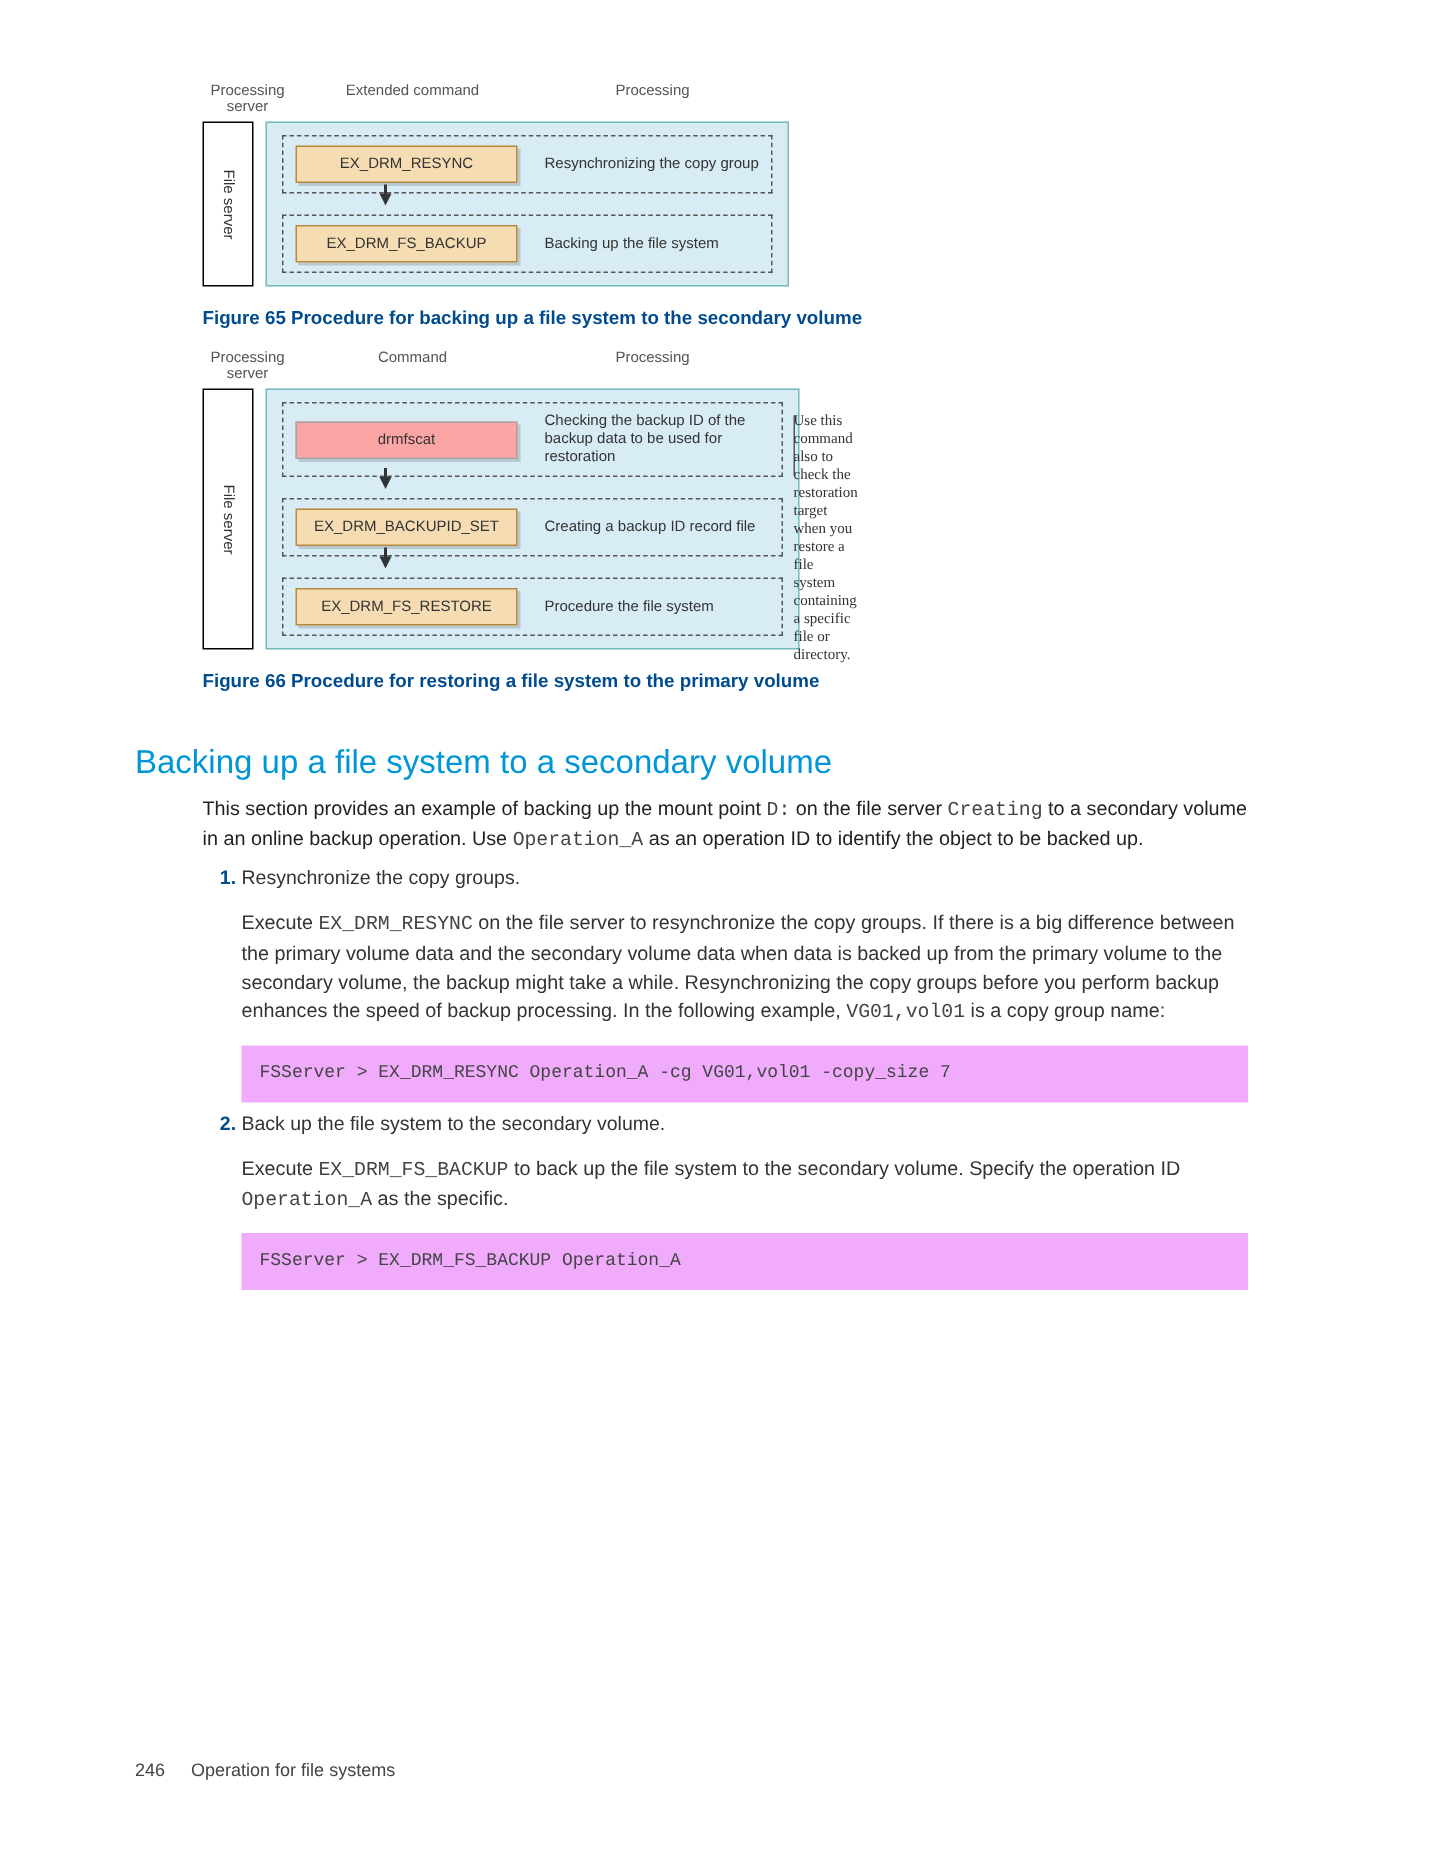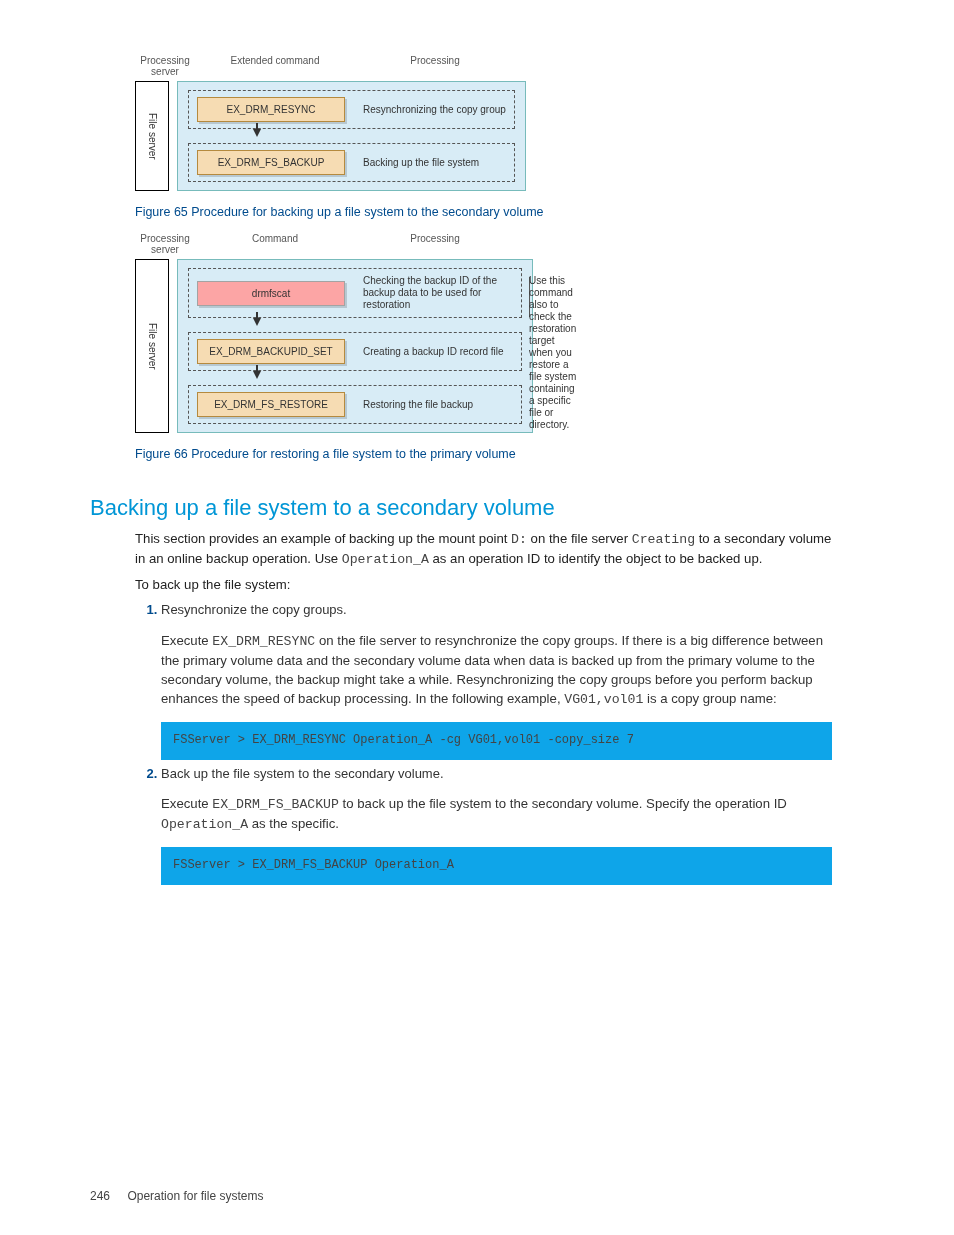--- a/index.html
+++ b/index.html
@@ -113,7 +113,7 @@
 
   .fig-caption {
     color: #004b8d;
-    font-weight: 400;
+    font-weight: 700;
     font-size: 12.5px;
     margin: 14px 0 14px 45px;
   }

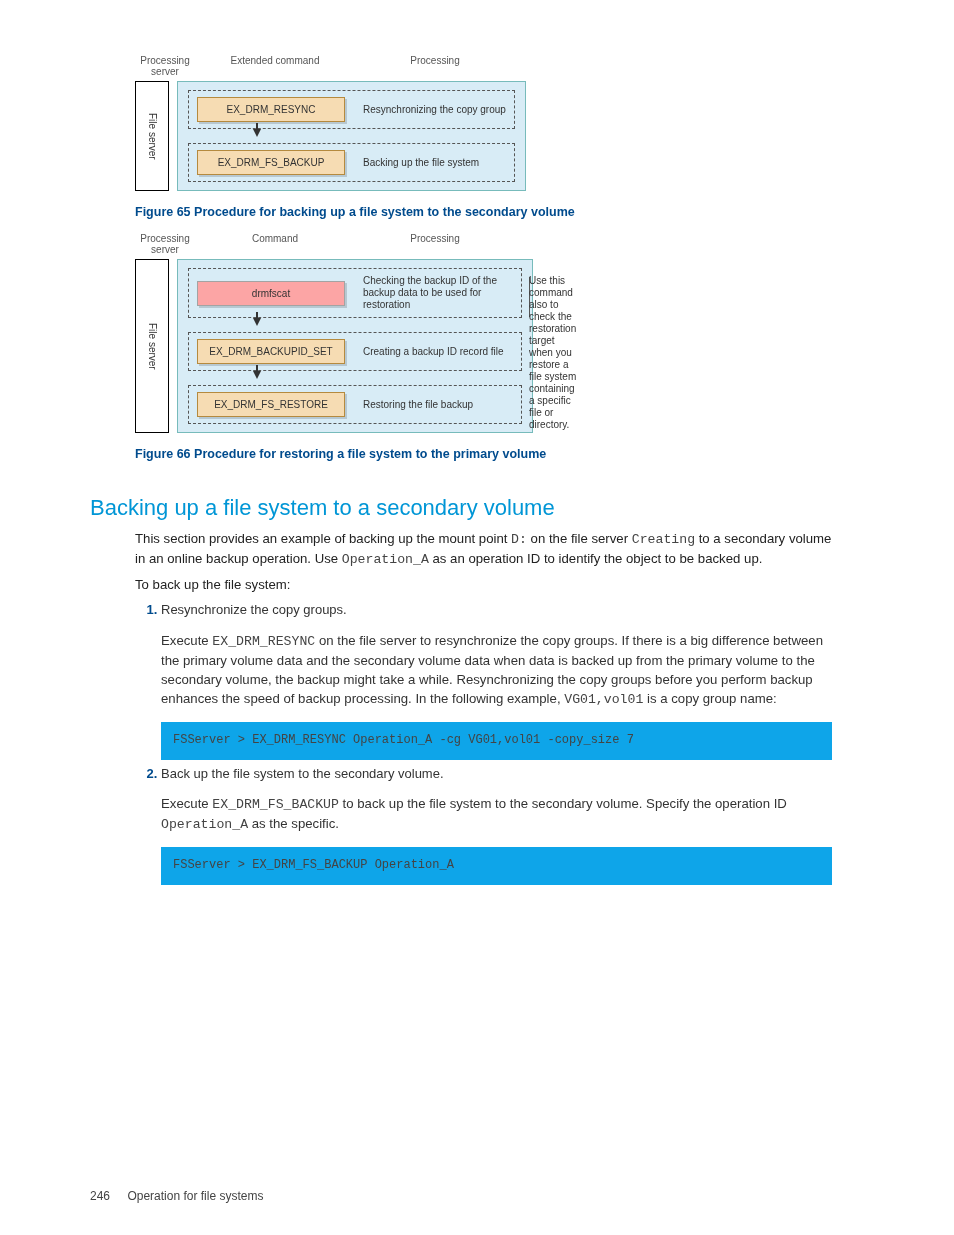--- a/index.html
+++ b/index.html
@@ -105,6 +105,7 @@
     left: 100%;
     margin-left: 8px;
     top: 6px;
+    font-family: Liberation Serif, serif;
   }
   .side-brace {
     position:absolute; left:100%; top:8px; height:40px; width:6px; margin-left:2px;

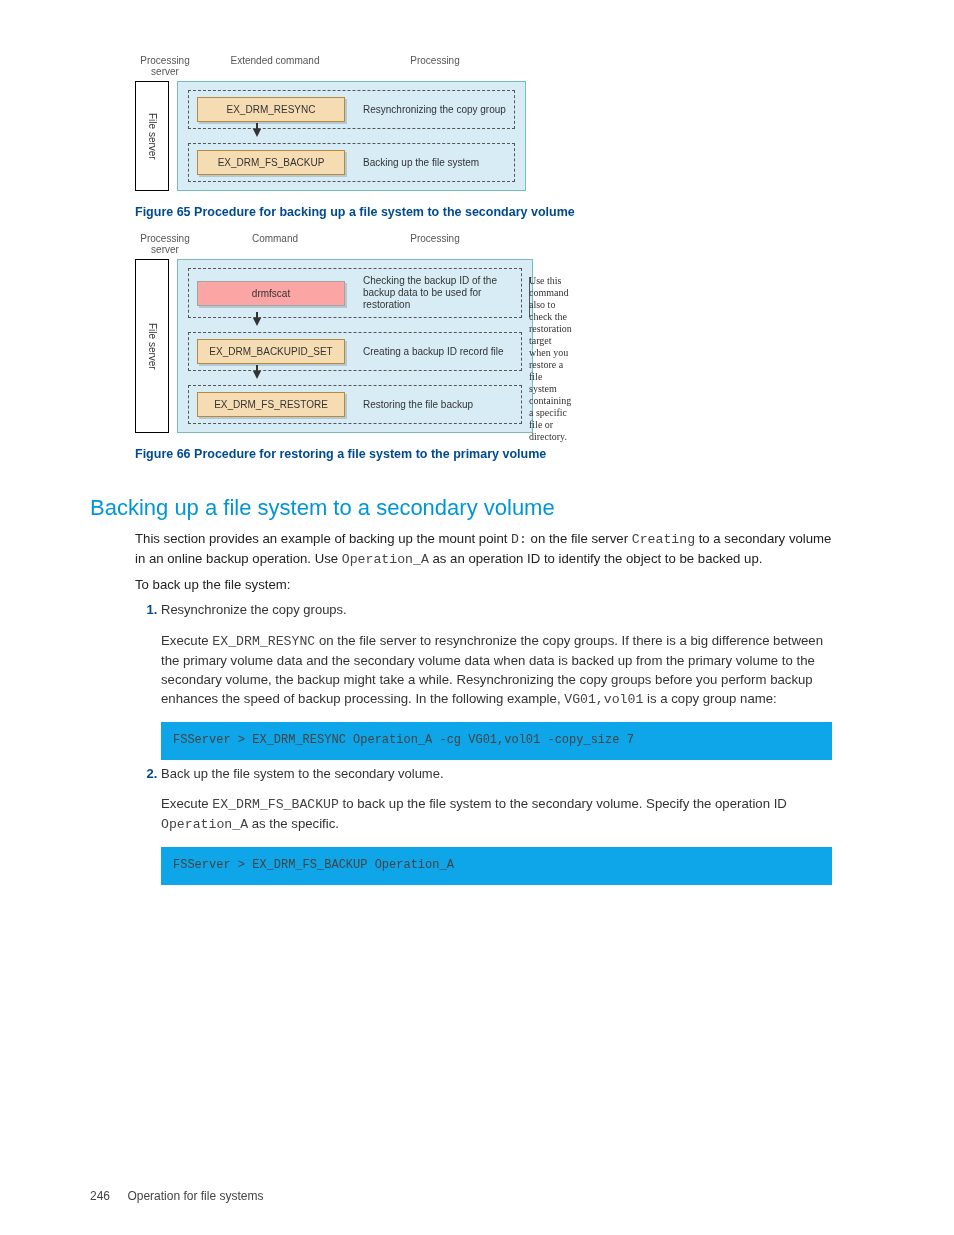--- a/index.html
+++ b/index.html
@@ -216,7 +216,7 @@
           </div>
         <div class="step-row">
           <div class="cmd-box">EX_DRM_FS_RESTORE</div>
-          <div class="proc-text">Restoring the file backup</div>
+          <div class="proc-text">Procedure the file system</div>
         </div>
       </div>
     </div>

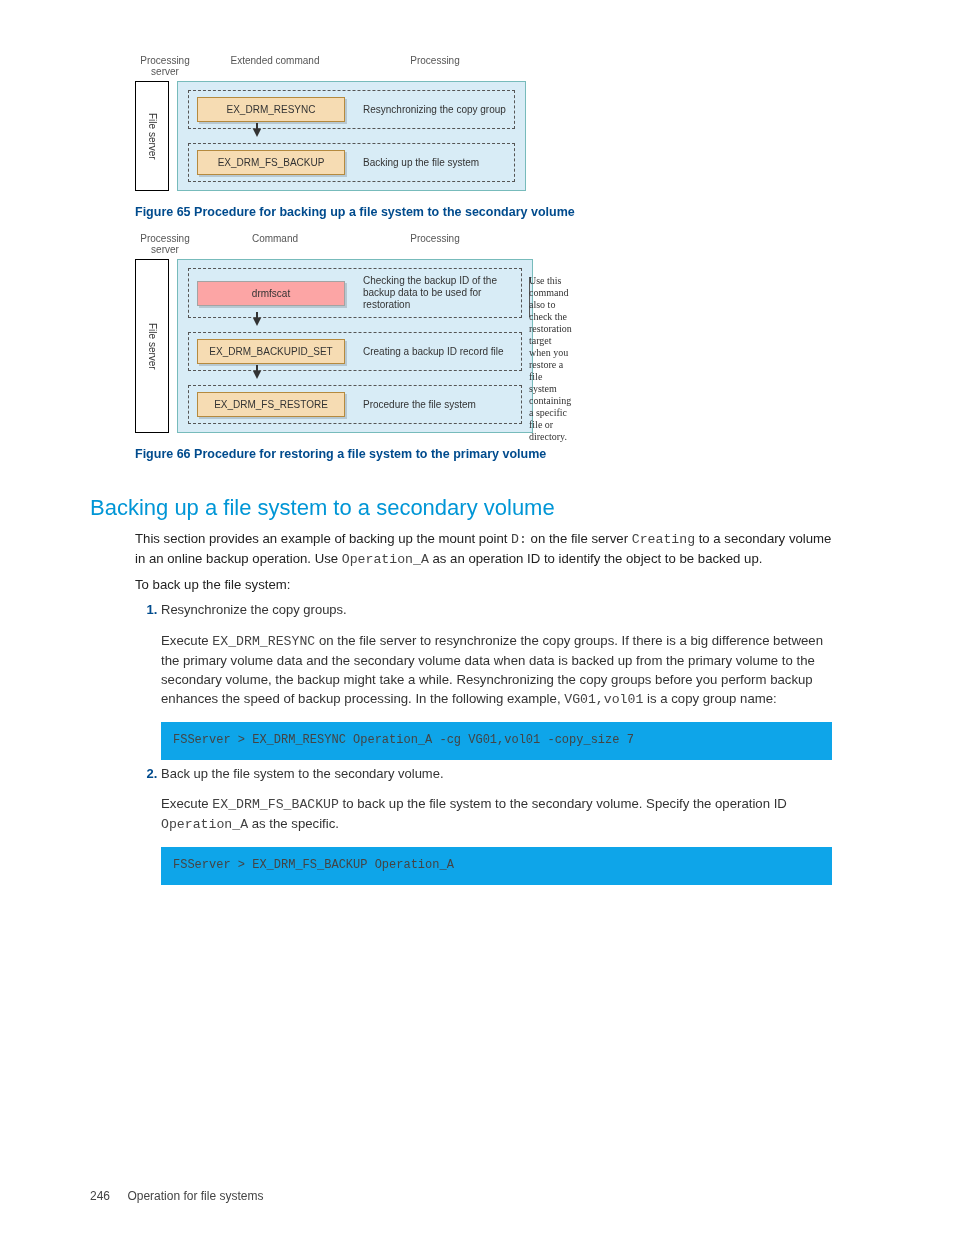--- a/index.html
+++ b/index.html
@@ -230,7 +230,6 @@
     <p>
       <span>This section provides an example of backing up the mount point </span><span class="mono">D:</span><span> on the file server </span><span class="mono">Creating</span><span> to a secondary volume in an online backup operation. Use </span><span class="mono">Operation_A</span><span> as an operation ID to identify the object to be backed up.</span>
     </p>
-    <p>To back up the file system:</p>
   </div>
 
   <ol class="steps">

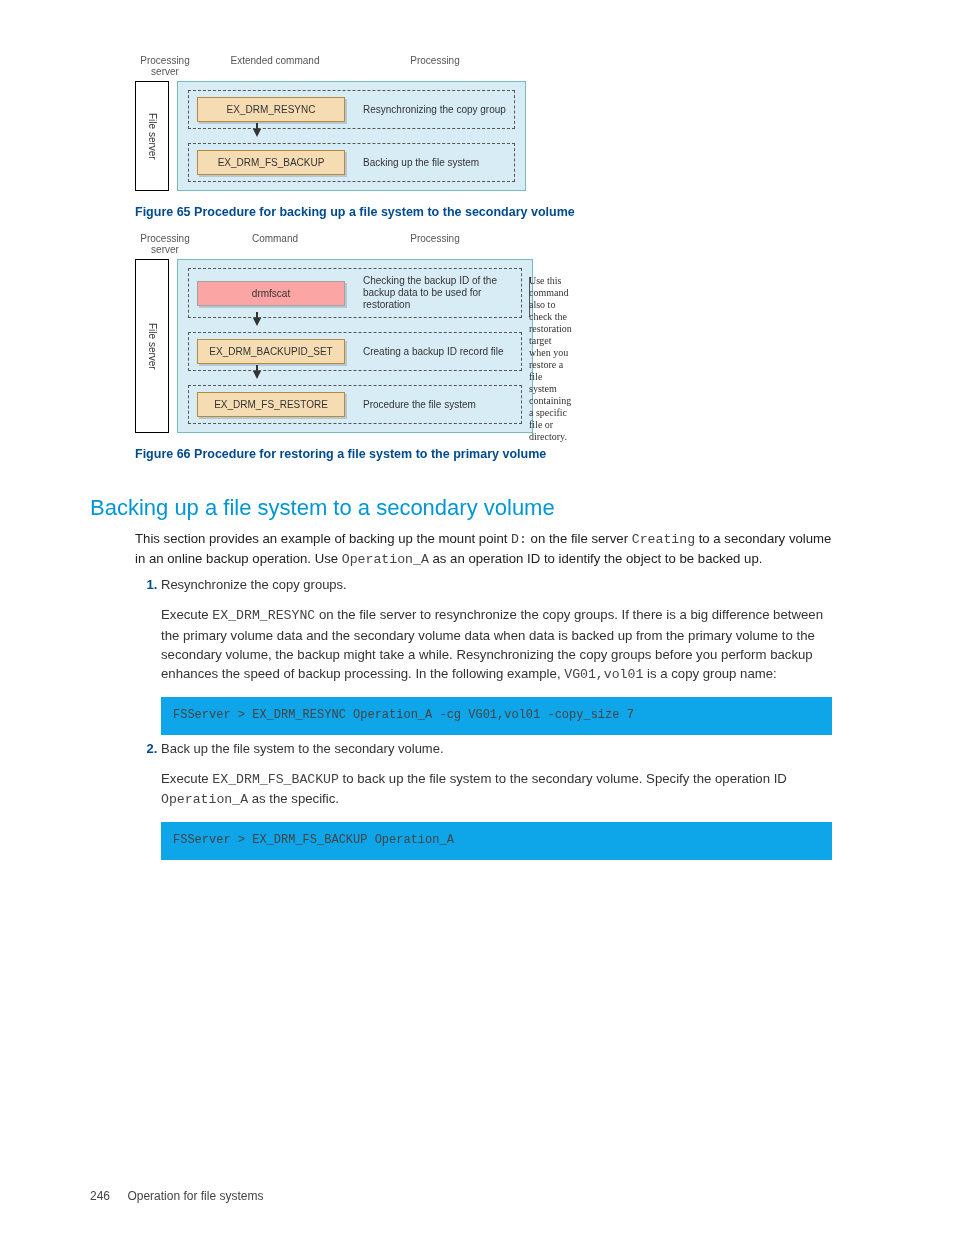--- a/index.html
+++ b/index.html
@@ -139,7 +139,7 @@
   ol.steps > li::marker { color: #004b8d; font-weight: 700; }
   .step-body { margin-top:4px; margin-left:0; font-size:13.2px; line-height:1.45; }
   .code-block {
-    background: #0ea5e9;
+    background: #f0abfc;
     font-family: "Courier New", monospace;
     font-size: 12px;
     padding: 10px 12px;

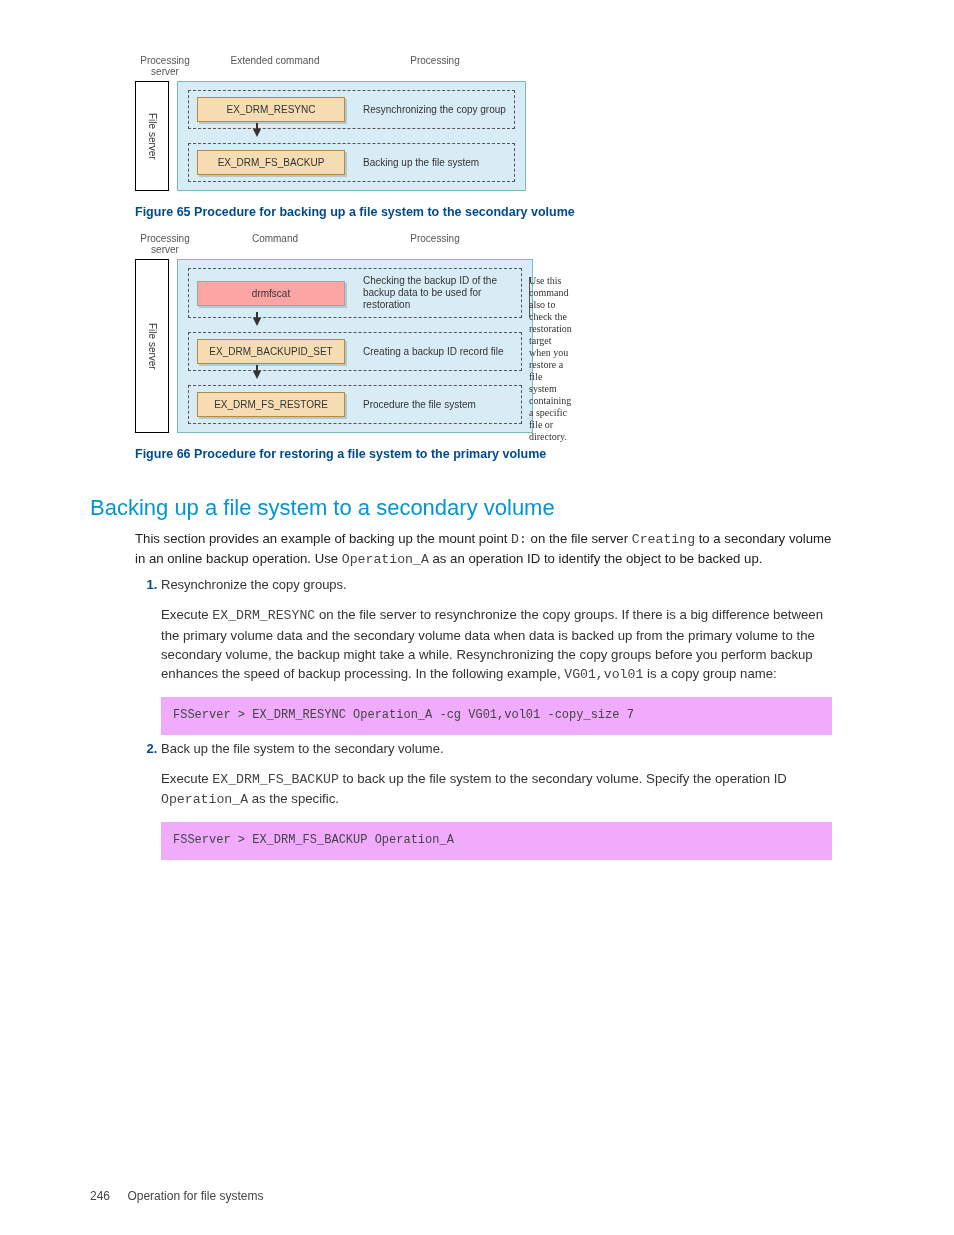--- a/index.html
+++ b/index.html
@@ -149,7 +149,7 @@
   }
   .footer {
     position: absolute;
-    bottom: 32px;
+    bottom: 48px;
     left: 90px;
     font-size: 12px;
     color:#444;

